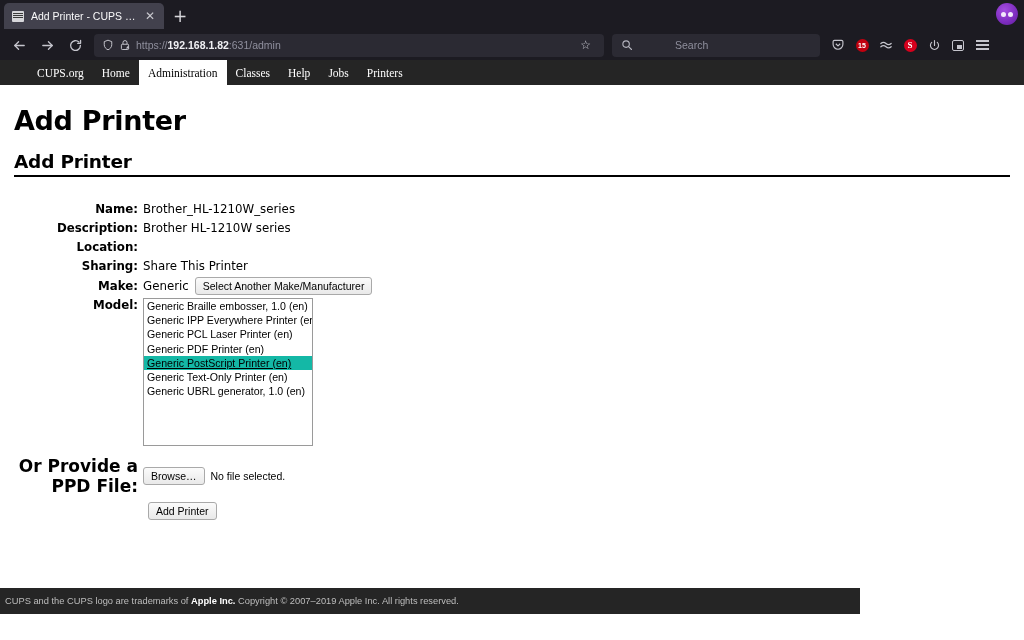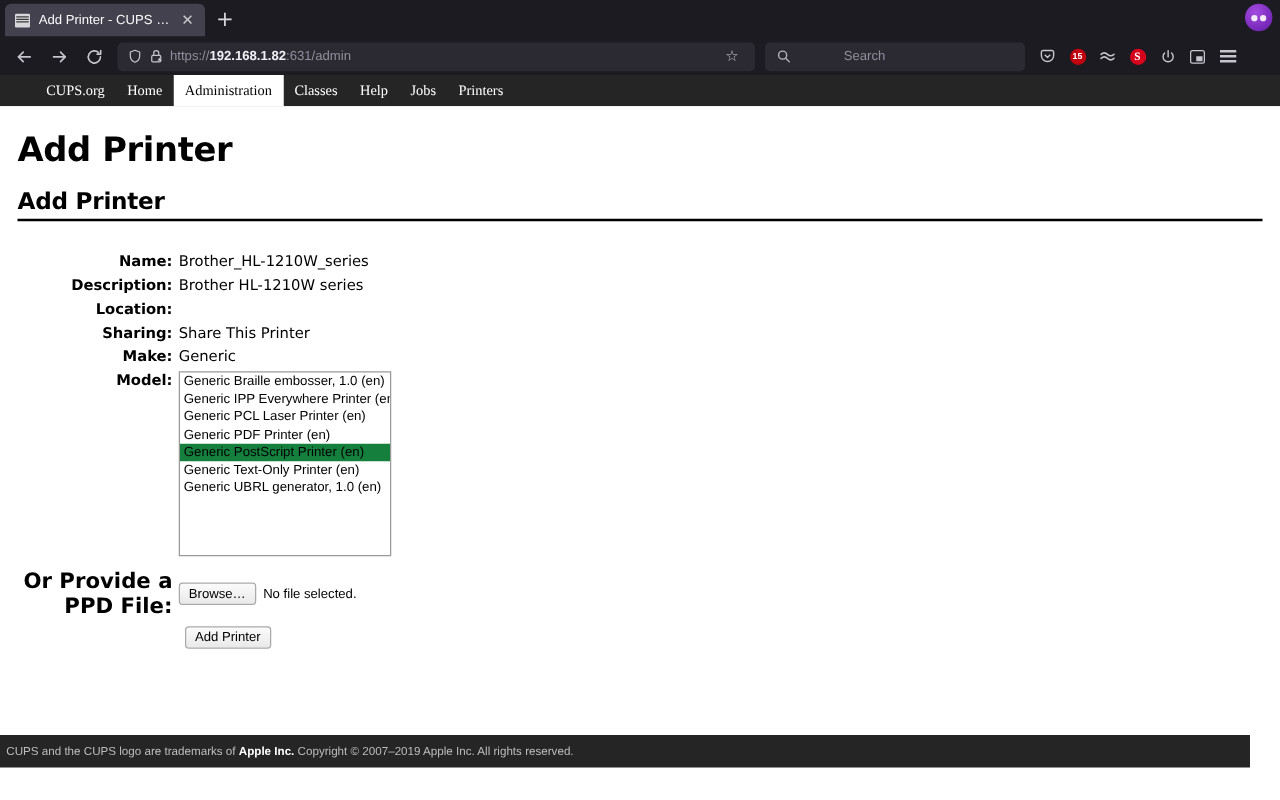--- a/index.html
+++ b/index.html
@@ -373,6 +373,7 @@
     <div class="frow frow-make">
       <div class="flabel">Make:</div>
       <div class="fvalue">Generic</div>
+      <button class="btn">Select Another Make/Manufacturer</button>
     </div>
 
     <div class="frow">

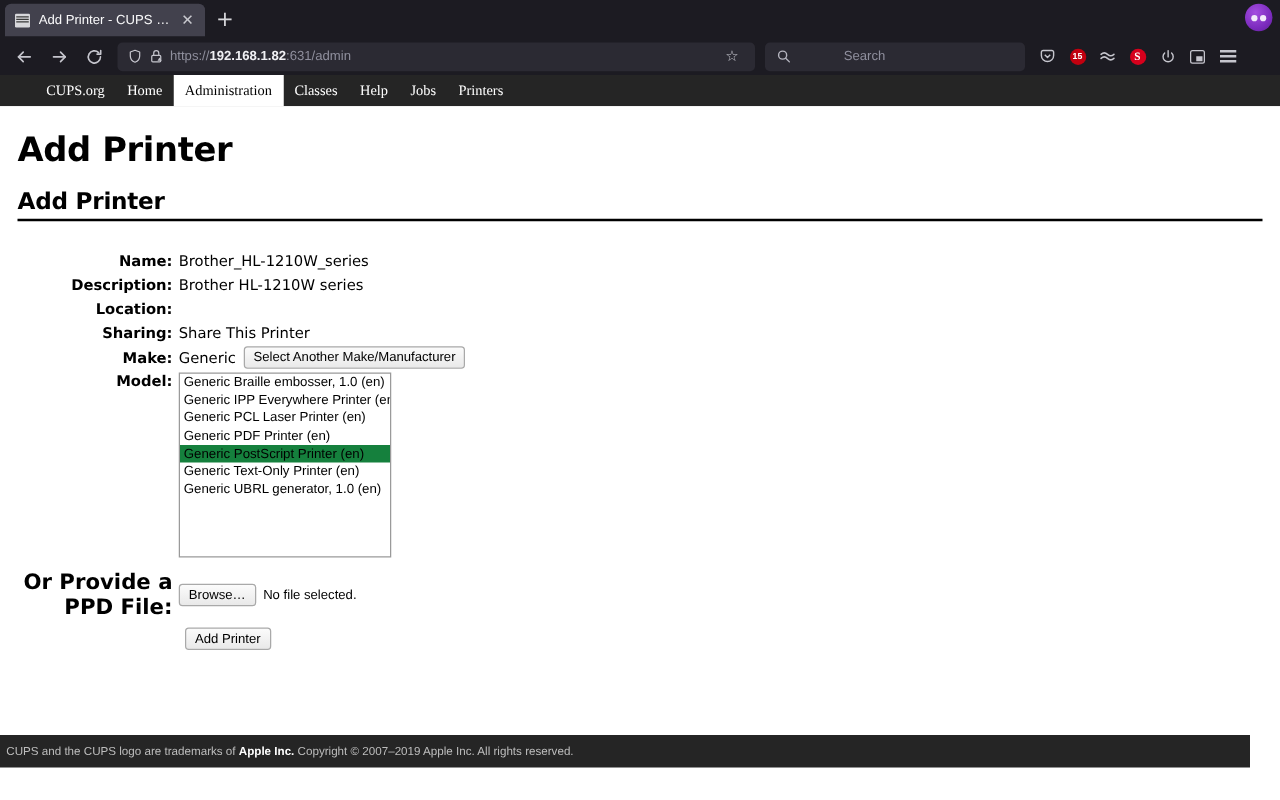--- a/index.html
+++ b/index.html
@@ -196,7 +196,7 @@
     padding:0 3px; white-space:nowrap;
     font-family:"Liberation Sans", sans-serif;
   }
-  .lb-opt.sel { background:#15803d; }
+  .lb-opt.sel { background:#14b8a6;text-decoration:underline; }
 
   .ppd-row { display:flex; align-items:center; margin-top:10px; }
   .ppd-label {

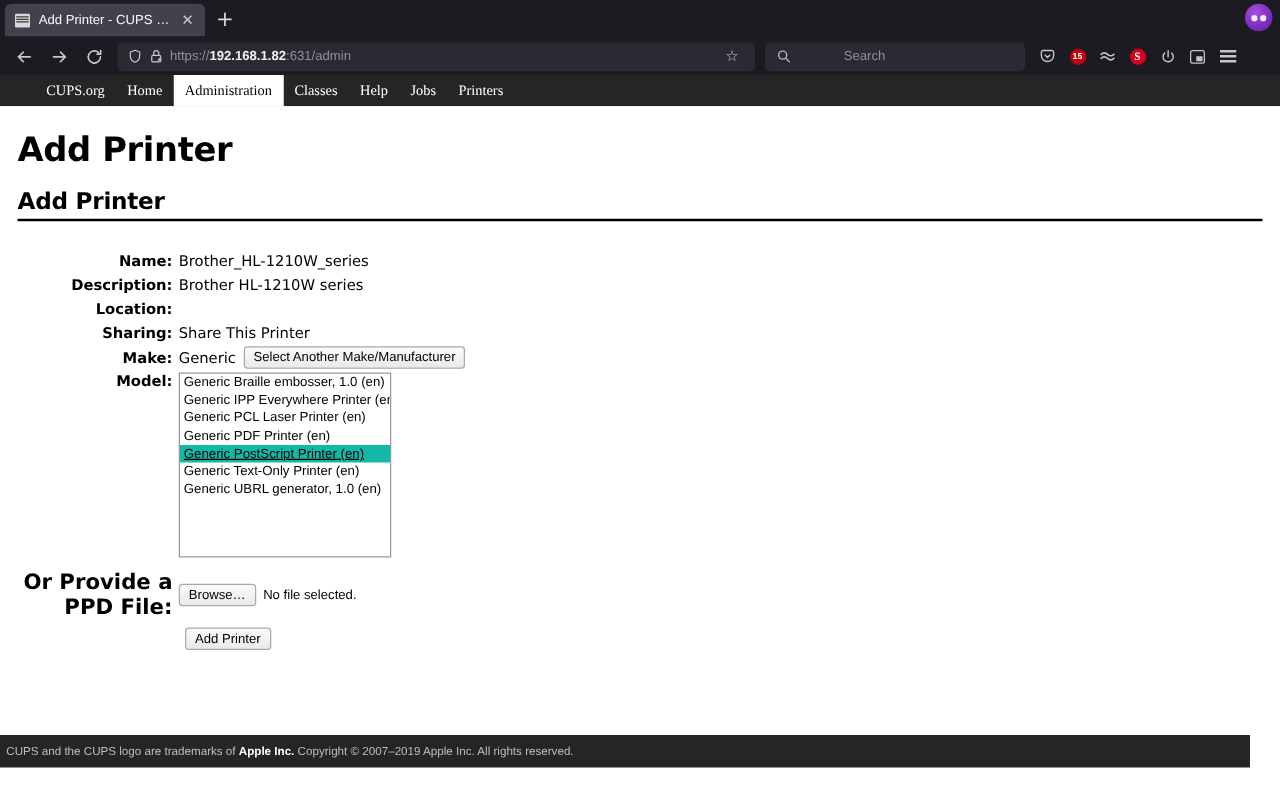--- a/index.html
+++ b/index.html
@@ -215,7 +215,7 @@
   
   #footer {
     position:absolute; left:0; bottom:0;
-    width:1000px; height:26px; background:#252525;
+    width:860px; height:26px; background:#252525;
     display:flex; align-items:center; padding-left:5px;
   }
   .footer-text {

